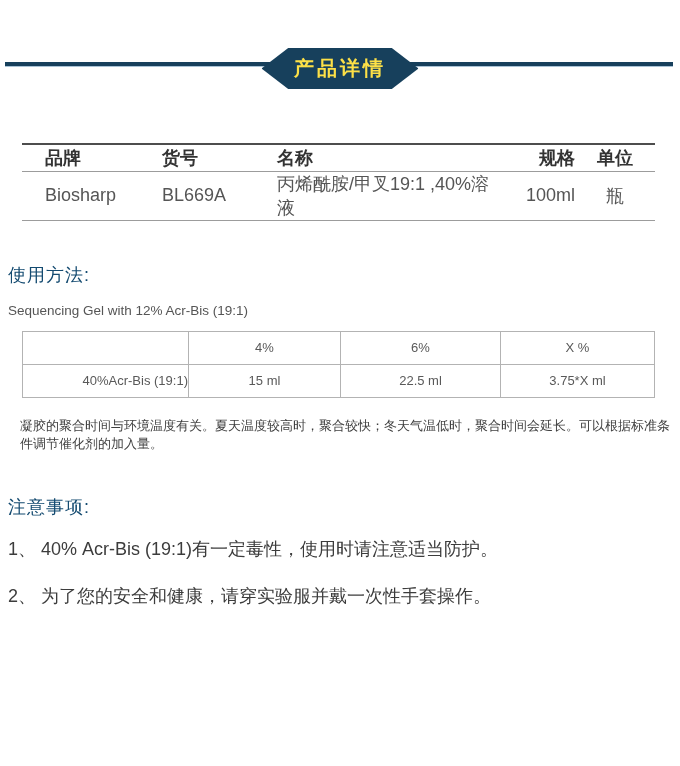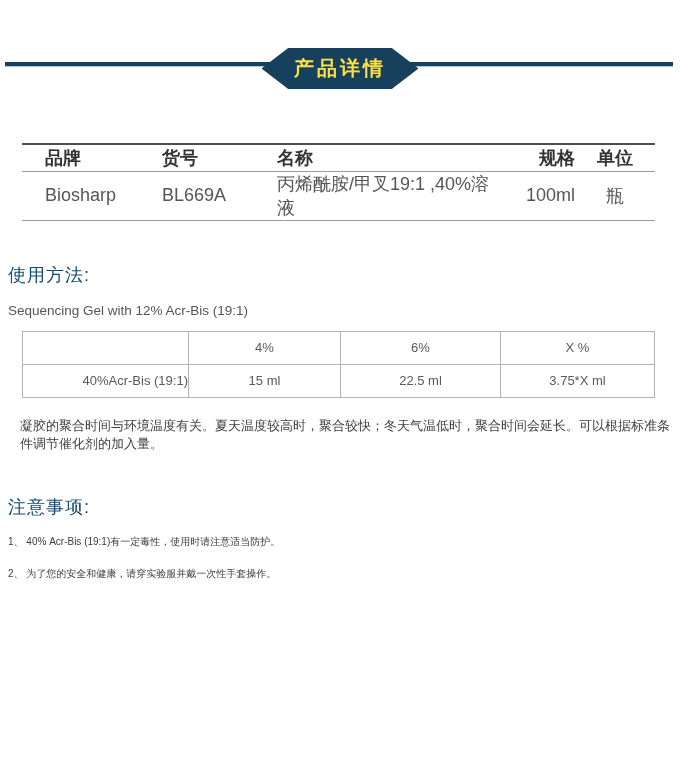--- a/index.html
+++ b/index.html
@@ -73,7 +73,7 @@
   .usage-table .u-c3{width:154px;}
   .usage-note{margin:19px 0 0 20px;color:var(--text-note);font-size:13px;}
   
-  .precaution-item{margin:13px 0 0 8px;color:#3c3c3c;font-size:10px;line-height:1.9;}
+  .precaution-item{margin:13px 0 0 8px;color:#3c3c3c;font-size:18px;line-height:1.9;}
   .precaution-item:first-of-type{margin-top:14px;}
 </style>
 </head>

